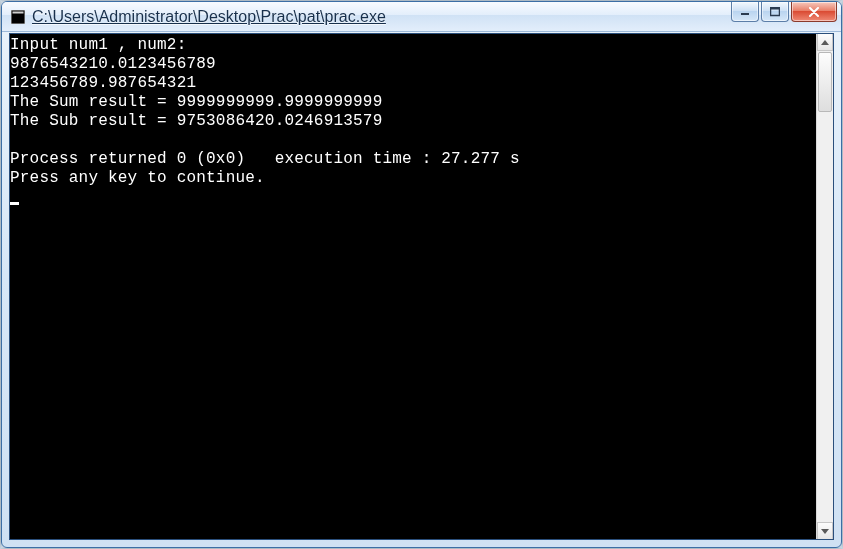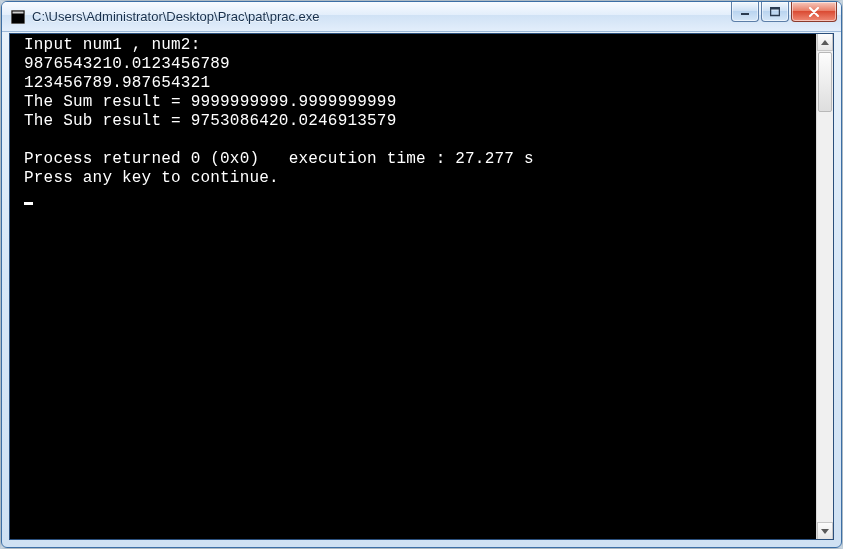--- a/index.html
+++ b/index.html
@@ -40,10 +40,11 @@
     flex-shrink: 0;
   }
   .title-text {
-    font-size: 13px;
+    font-size: 16px;
     color: #18304c;
     white-space: nowrap;
     text-shadow: 0 1px 0 rgba(255,255,255,0.7);
+    text-decoration: underline;
   }
   .win-controls {
     position: absolute;

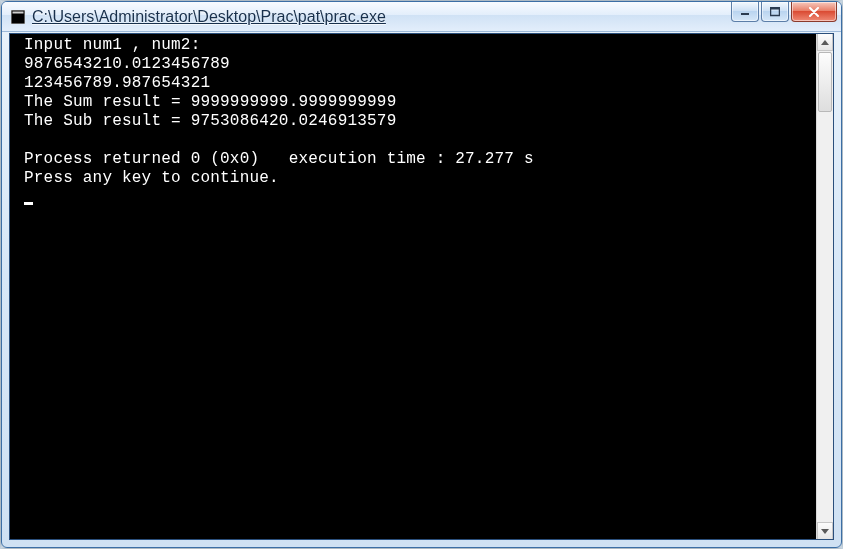--- a/index.html
+++ b/index.html
@@ -86,7 +86,7 @@
   }
   .console pre {
     margin: 0;
-    padding: 2px 14px;
+    padding: 2px 0;
     font-family: "Courier New", monospace;
     font-size: 16px;
     line-height: 19px;

